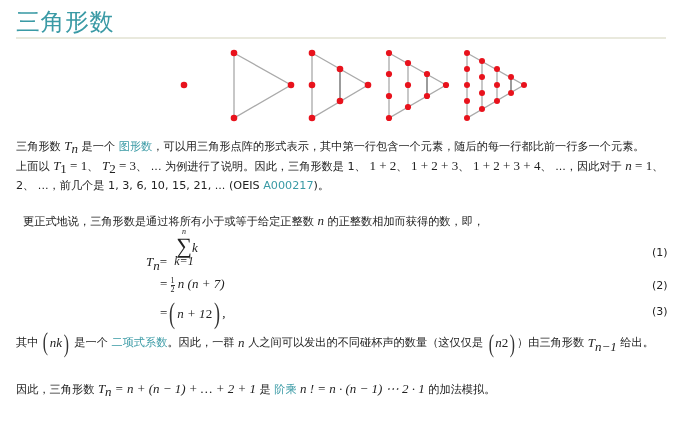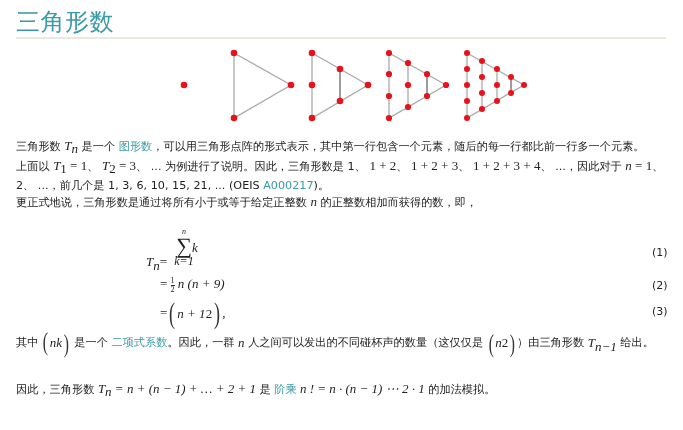--- a/index.html
+++ b/index.html
@@ -90,7 +90,7 @@
   <span>2、 ...，前几个是 1, 3, 6, 10, 15, 21, ... (OEIS </span><span class="link">A000217</span><span>)。</span>
 </div>
 
-<div class="p" style="top:193px;">
+<div class="p" style="top:212px;margin-left:7px;">
   <span>更正式地说，三角形数是通过将所有小于或等于给定正整数 </span><span class="mi">n</span><span> 的正整数相加而获得的数，即，</span>
 </div>
 

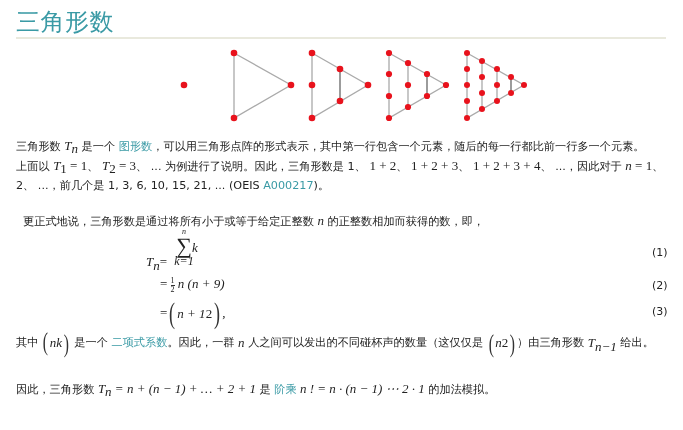--- a/index.html
+++ b/index.html
@@ -111,7 +111,7 @@
     <span style="border-bottom:1px solid #333;">1</span>
     <span>2</span>
   </span>
-  <span class="mi">n (n + 9)</span>
+  <span class="mi">n (n + 7)</span>
 </div>
 <div class="eqno" style="top:279px;">(2)</div>
 

